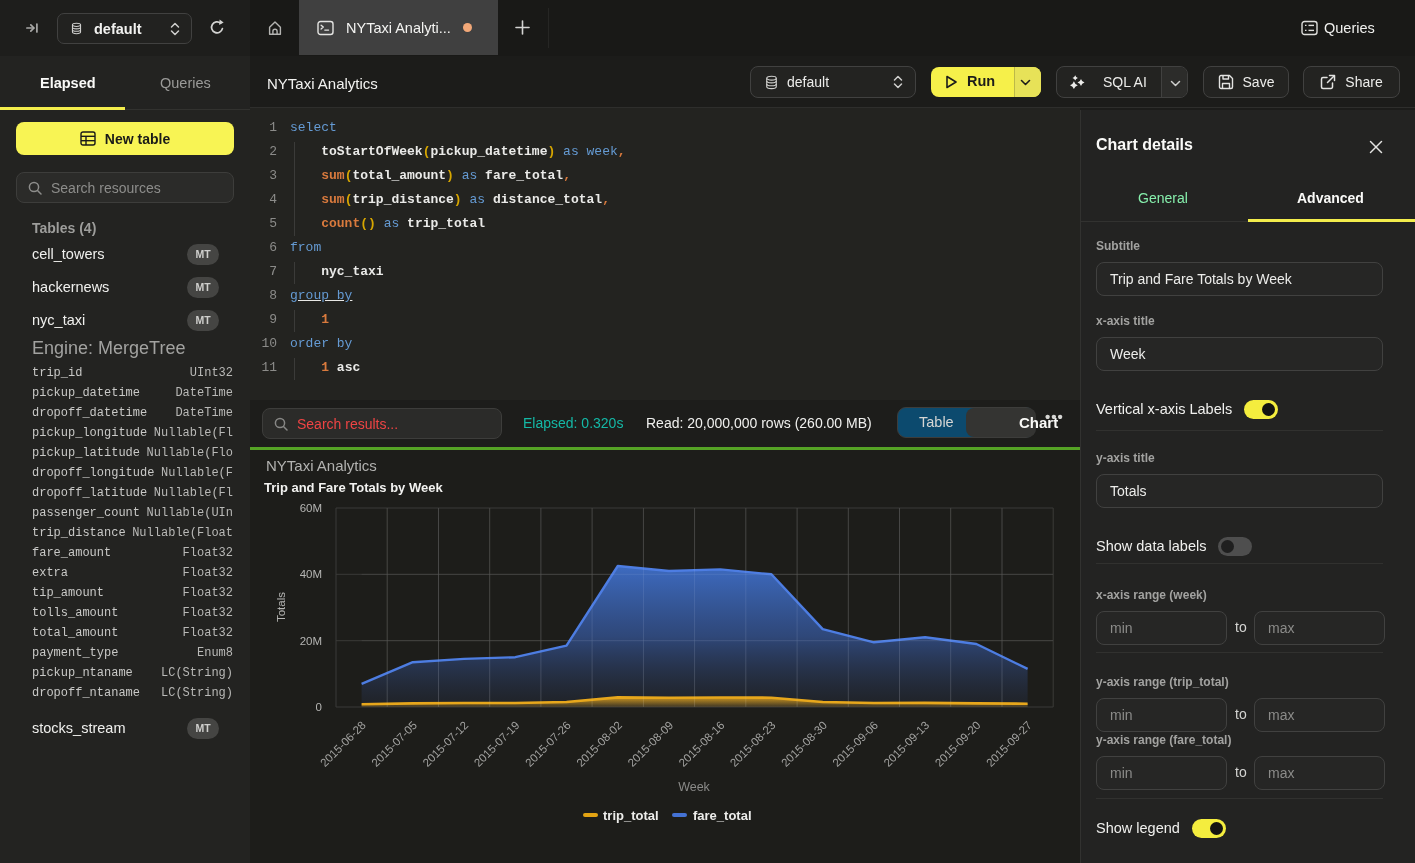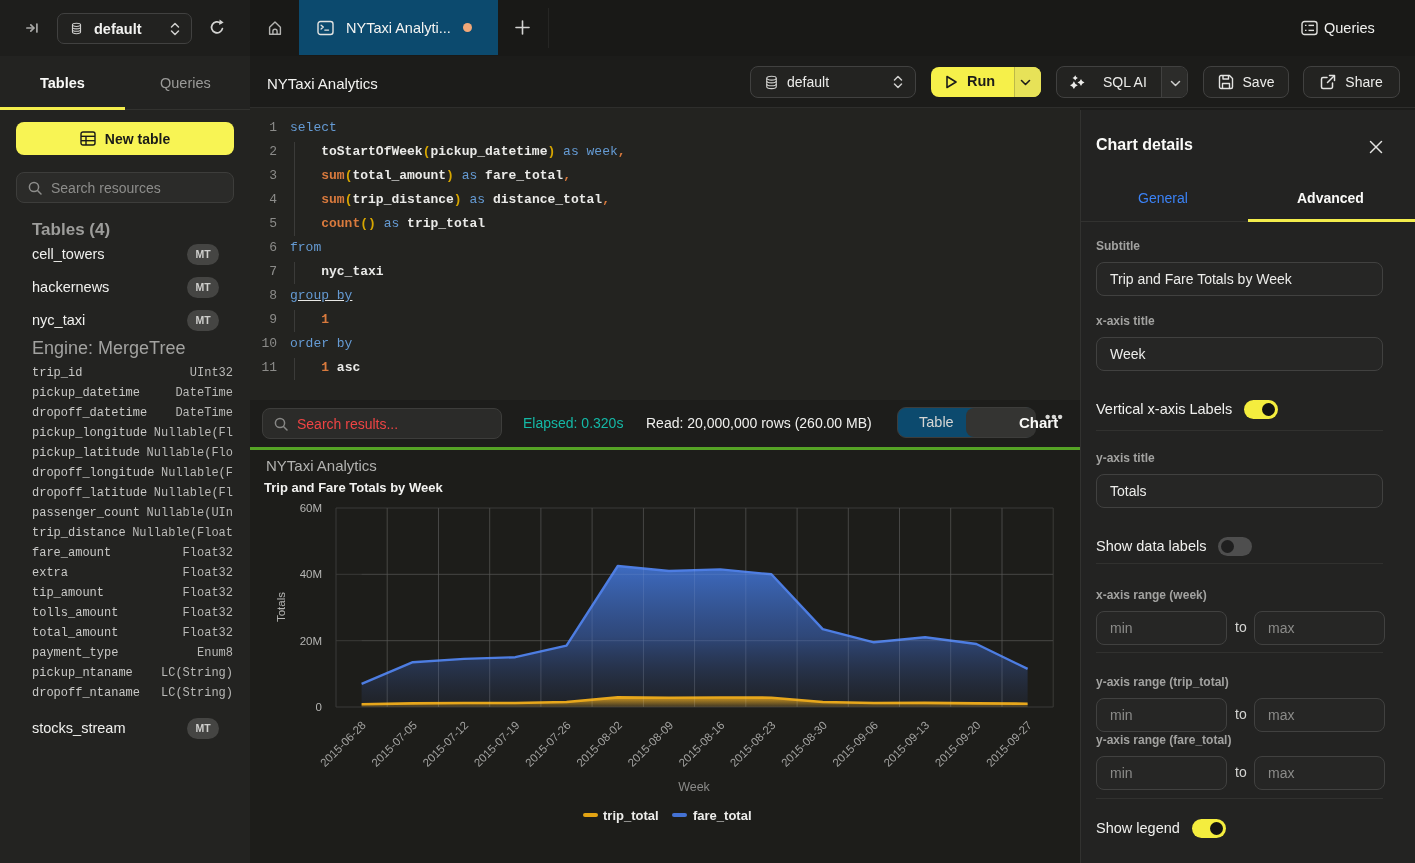--- a/index.html
+++ b/index.html
@@ -10,7 +10,7 @@
 
 #topbar { position:absolute; left:0; top:0; width:1415px; height:56px; background:#1e1e1c; }
 #tabstrip { position:absolute; left:250px; top:0; width:1165px; height:56px; background:#191917; }
-#tab1 { position:absolute; left:49px; top:0; width:199px; height:55px; background:#0c4a6e;
+#tab1 { position:absolute; left:49px; top:0; width:199px; height:55px; background:#404040;
   display:flex; align-items:center; }
 #dbsel { position:absolute; left:57px; top:13px; width:135px; height:31px; border:1px solid #414140;
   border-radius:7px; display:flex; align-items:center; background:#222220; }

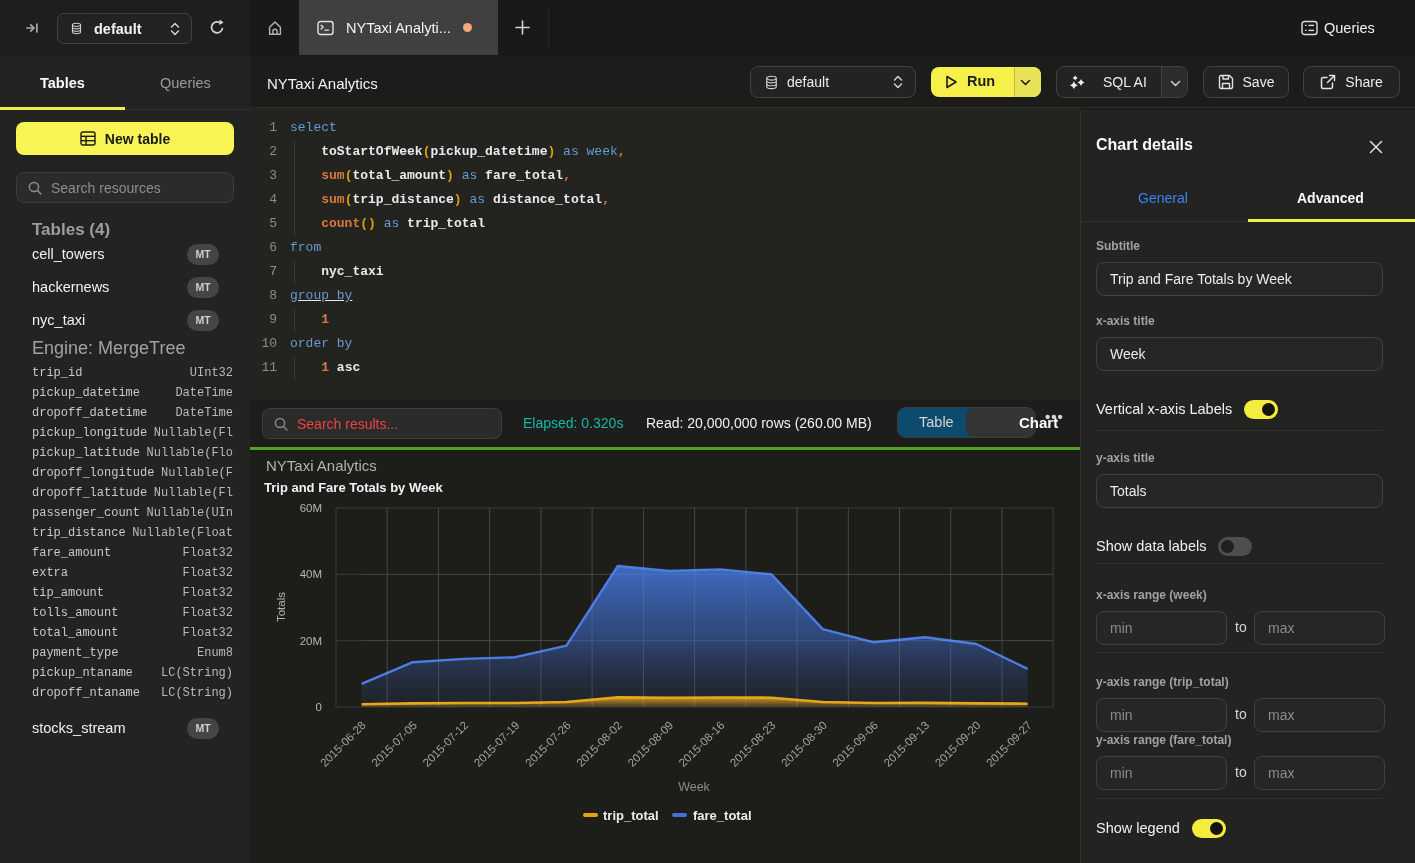--- a/index.html
+++ b/index.html
@@ -121,7 +121,7 @@
 </div>
 <div id="sidebar">
   <div id="sidetabs">
-    <span class="abs" style="left:40px;top:19px;font-size:14.5px;font-weight:bold;color:#fafaf8;">Tables</span>
+    <span class="abs" style="left:40px;top:19px;font-size:14.5px;font-weight:bold;color:#fafaf8;">Elapsed</span>
     <span class="abs" style="left:160px;top:19px;font-size:14.5px;color:#9b9b99;">Queries</span>
     <div class="yellowline"></div>
   </div>

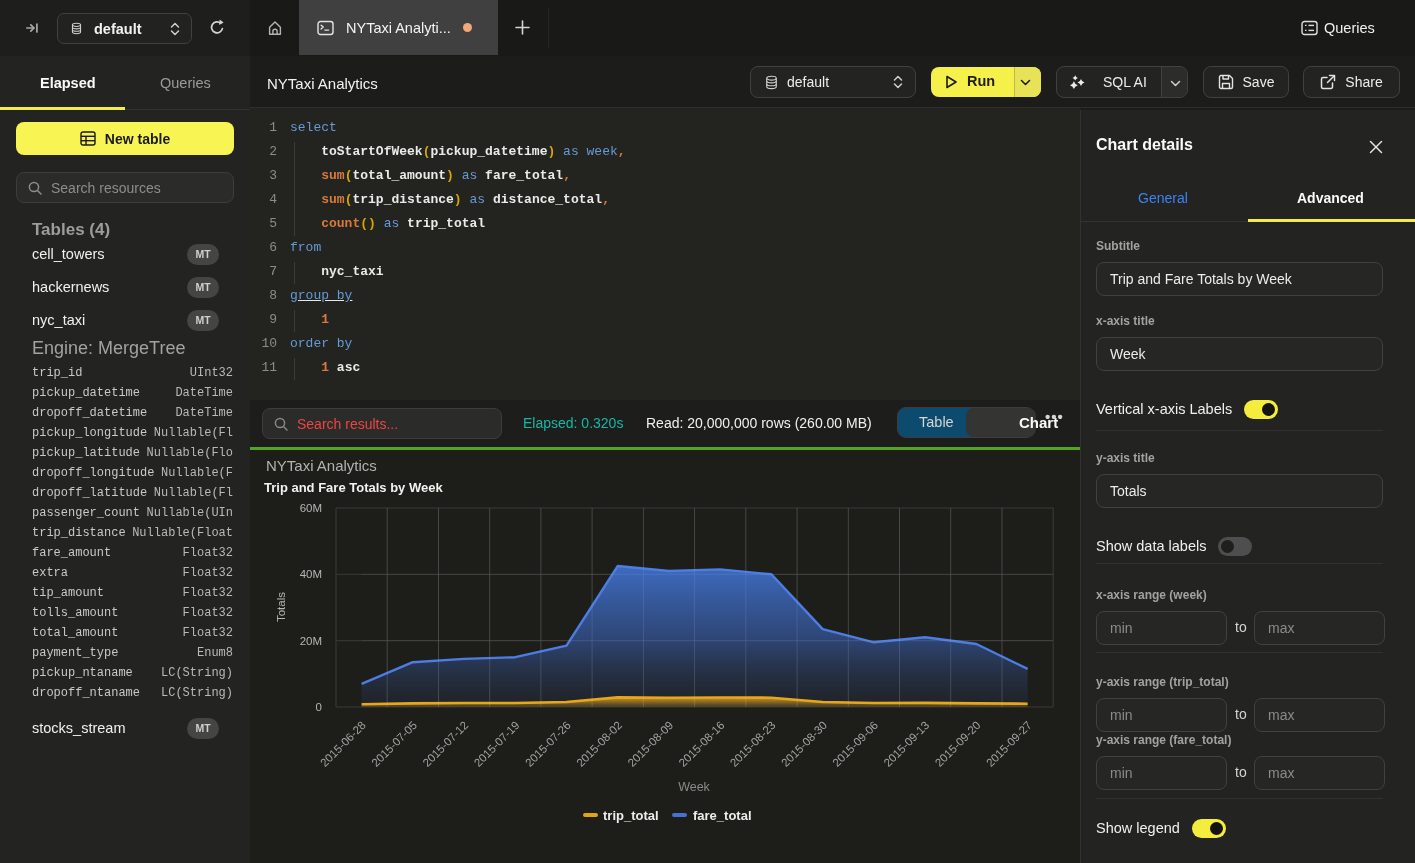--- a/index.html
+++ b/index.html
@@ -368,7 +368,7 @@
       <line x1="12.5" y1="1.5" x2="1.5" y2="12.5"></line>
   </svg>
   <div class="abs" style="left:0;top:60px;width:335px;height:52px;border-bottom:1px solid #323230;">
-    <span class="abs" style="left:57px;top:20px;font-size:14px;color:#3b82f6;">General</span>
+    <span class="abs" style="left:57px;top:20px;font-size:14px;color:#86efac;">General</span>
     <span class="abs" style="left:216px;top:20px;font-size:14px;font-weight:bold;color:#fafaf8;">Advanced</span>
     <div class="abs" style="left:167px;top:49px;width:168px;height:3px;background:#f3ed4c;"></div>
   </div>

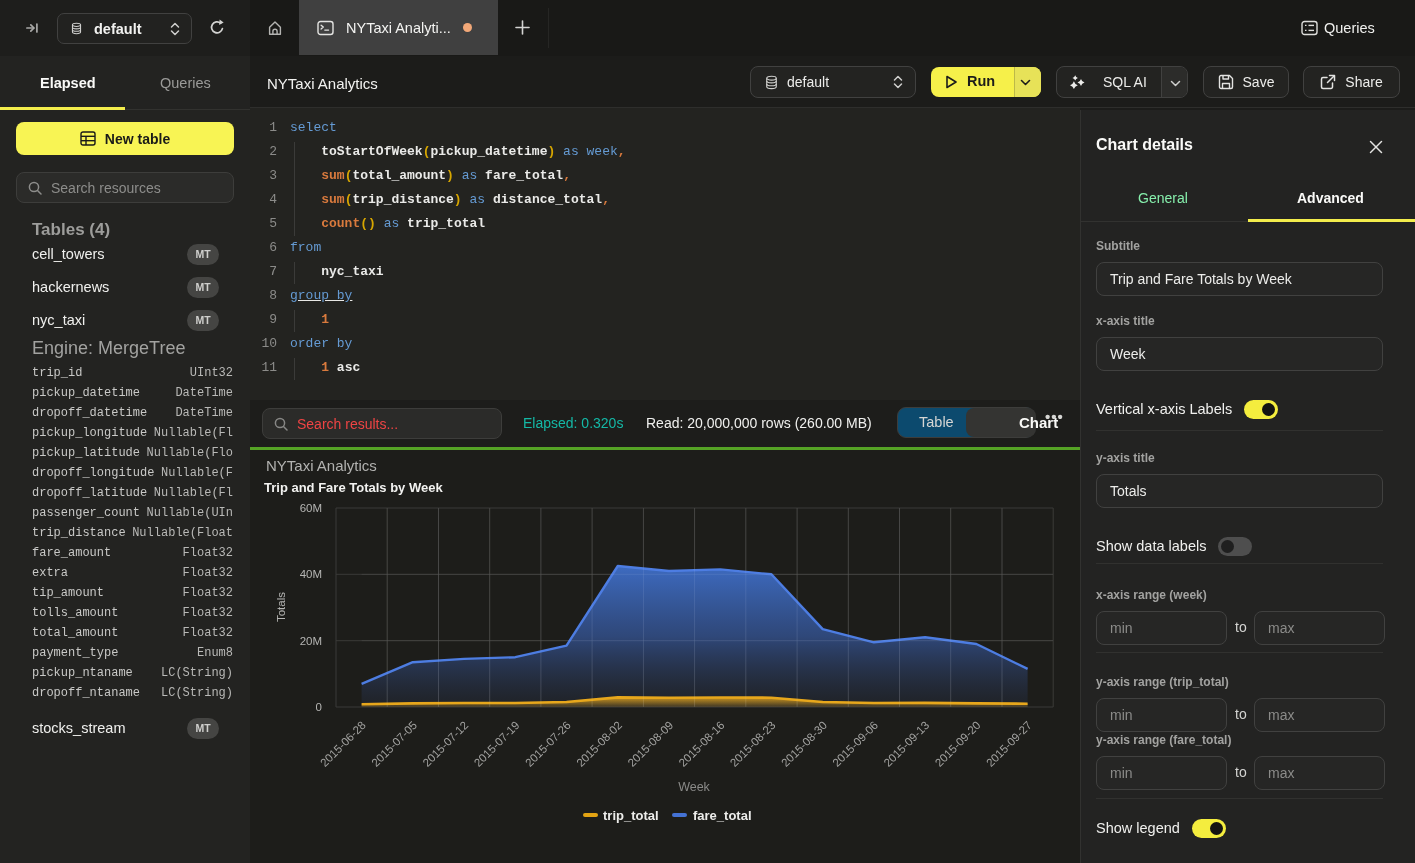--- a/index.html
+++ b/index.html
@@ -141,7 +141,7 @@
     </svg>
     <span>Search resources</span>
   </div>
-  <span class="abs" style="left:32px;top:164px;font-size:17px;font-weight:bold;color:#9d9d9b;">Tables (4)</span>
+  <span class="abs" style="left:32px;top:164px;font-size:14px;font-weight:bold;color:#9d9d9b;">Tables (4)</span>
   <span class="titem" style="top:190px;">cell_towers</span>
     <span class="mt" style="top:188px;">MT</span>
   <span class="titem" style="top:223px;">hackernews</span>

